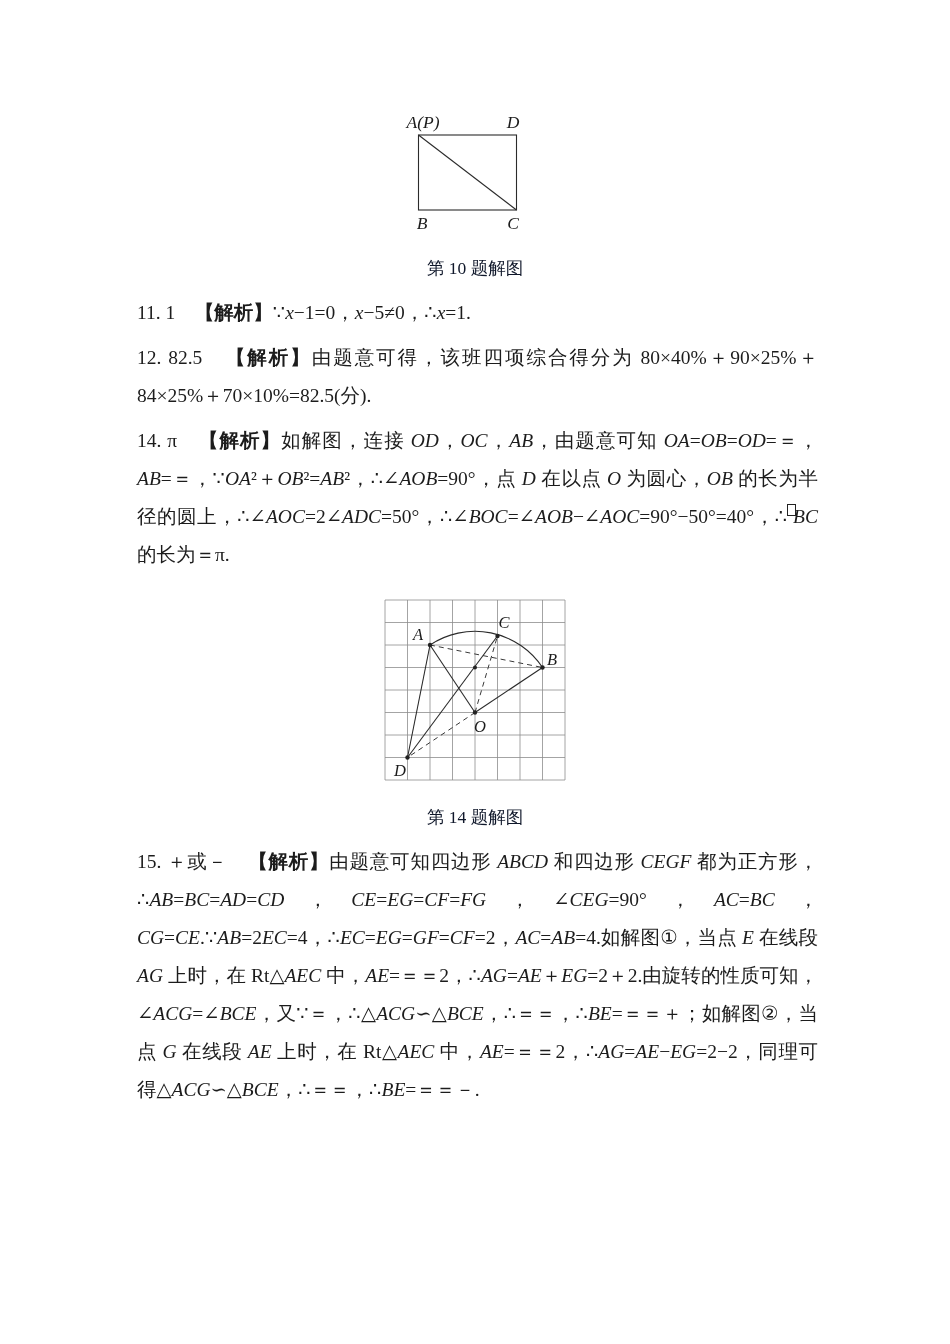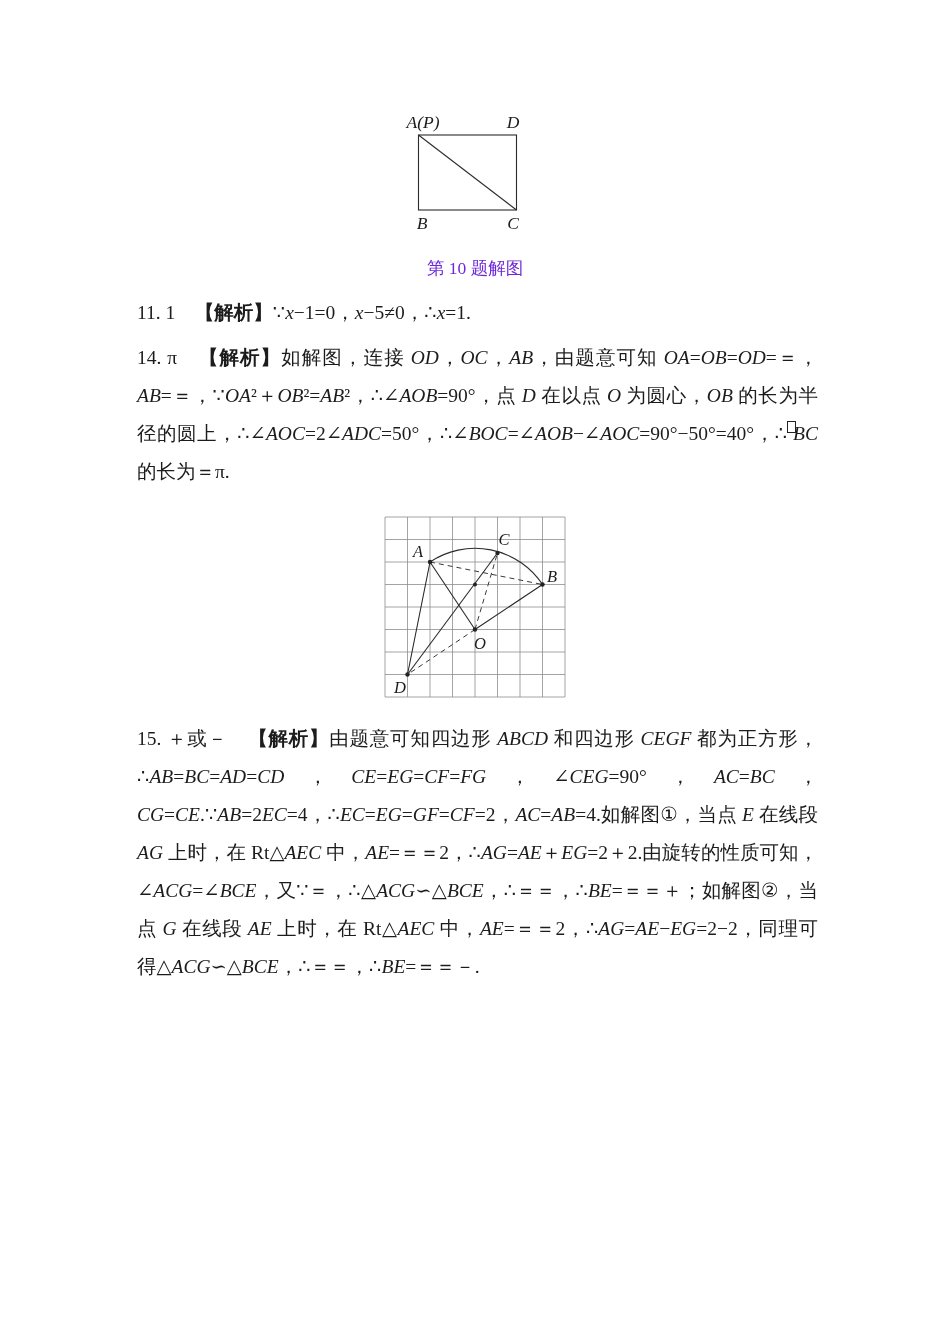--- a/index.html
+++ b/index.html
@@ -19,7 +19,7 @@
     text-align:center;
     font-size:17.5px;
     margin-top:16px;
-    color:#6d28d9;
+    color:#0f172a;
   }
   .content{
     margin:14px 132px 0 137px;

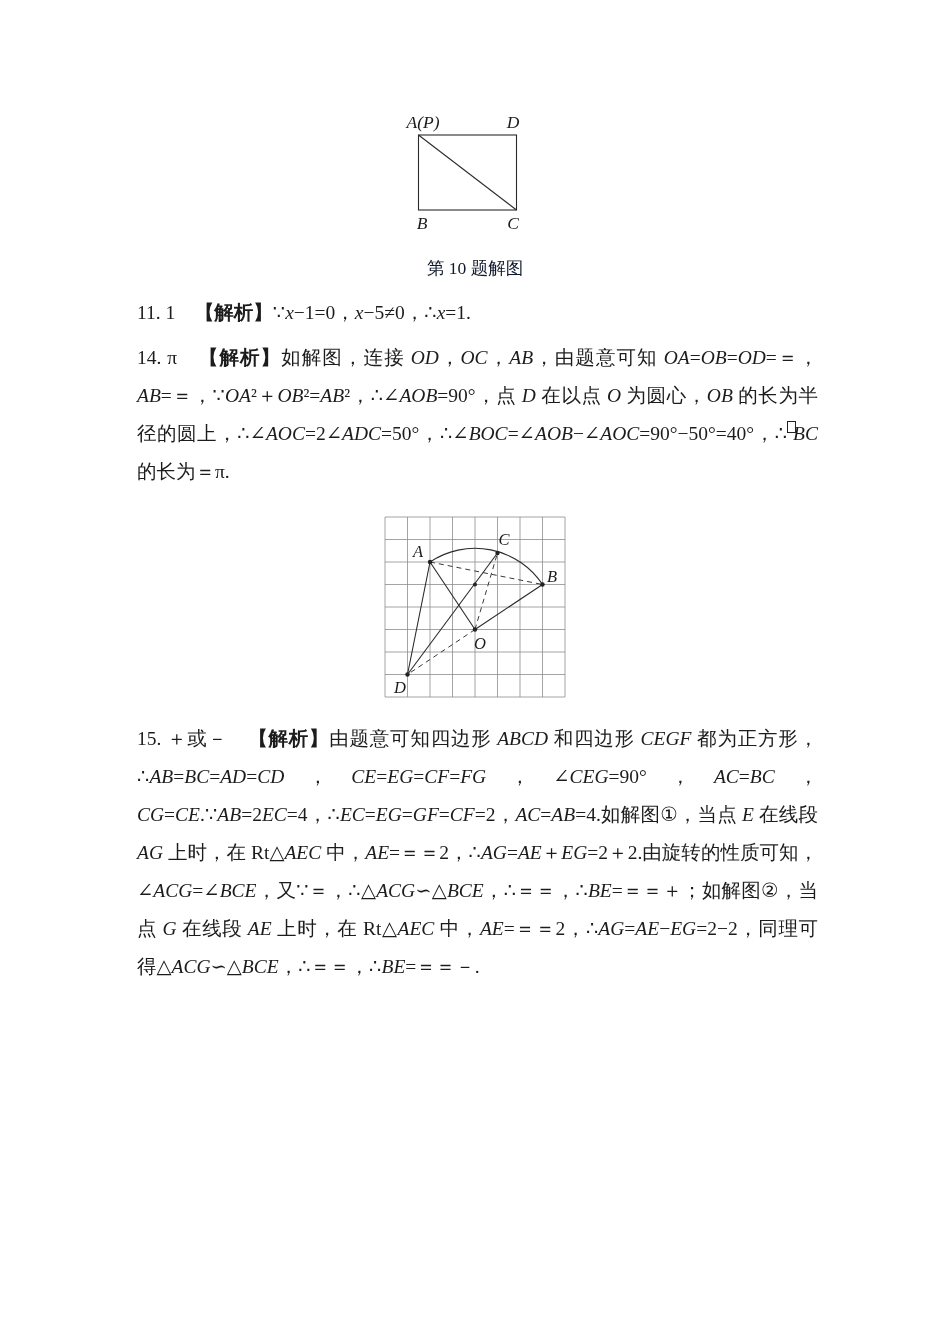--- a/index.html
+++ b/index.html
@@ -69,6 +69,7 @@
 
   <div class="content">
     <p>11. 1　<b>【解析】</b>∵<i>x</i>−1=0，<i>x</i>−5≠0，∴<i>x</i>=1.</p>
+    <p>12. 82.5　<b>【解析】</b>由题意可得，该班四项综合得分为 80×40%＋90×25%＋84×25%＋70×10%=82.5(分).</p>
     <p>14. π　<b>【解析】</b>如解图，连接 <i>OD</i>，<i>OC</i>，<i>AB</i>，由题意可知 <i>OA</i>=<i>OB</i>=<i>OD</i>=＝，<i>AB</i>=＝，∵<i>OA</i>²＋<i>OB</i>²=<i>AB</i>²，∴∠<i>AOB</i>=90°，点 <i>D</i> 在以点 <i>O</i> 为圆心，<i>OB</i> 的长为半径的圆上，∴∠<i>AOC</i>=2∠<i>ADC</i>=50°，∴∠<i>BOC</i>=∠<i>AOB</i>−∠<i>AOC</i>=90°−50°=40°，∴<span class="tofu"></span><i>BC</i> 的长为＝π.</p>
   </div>
 

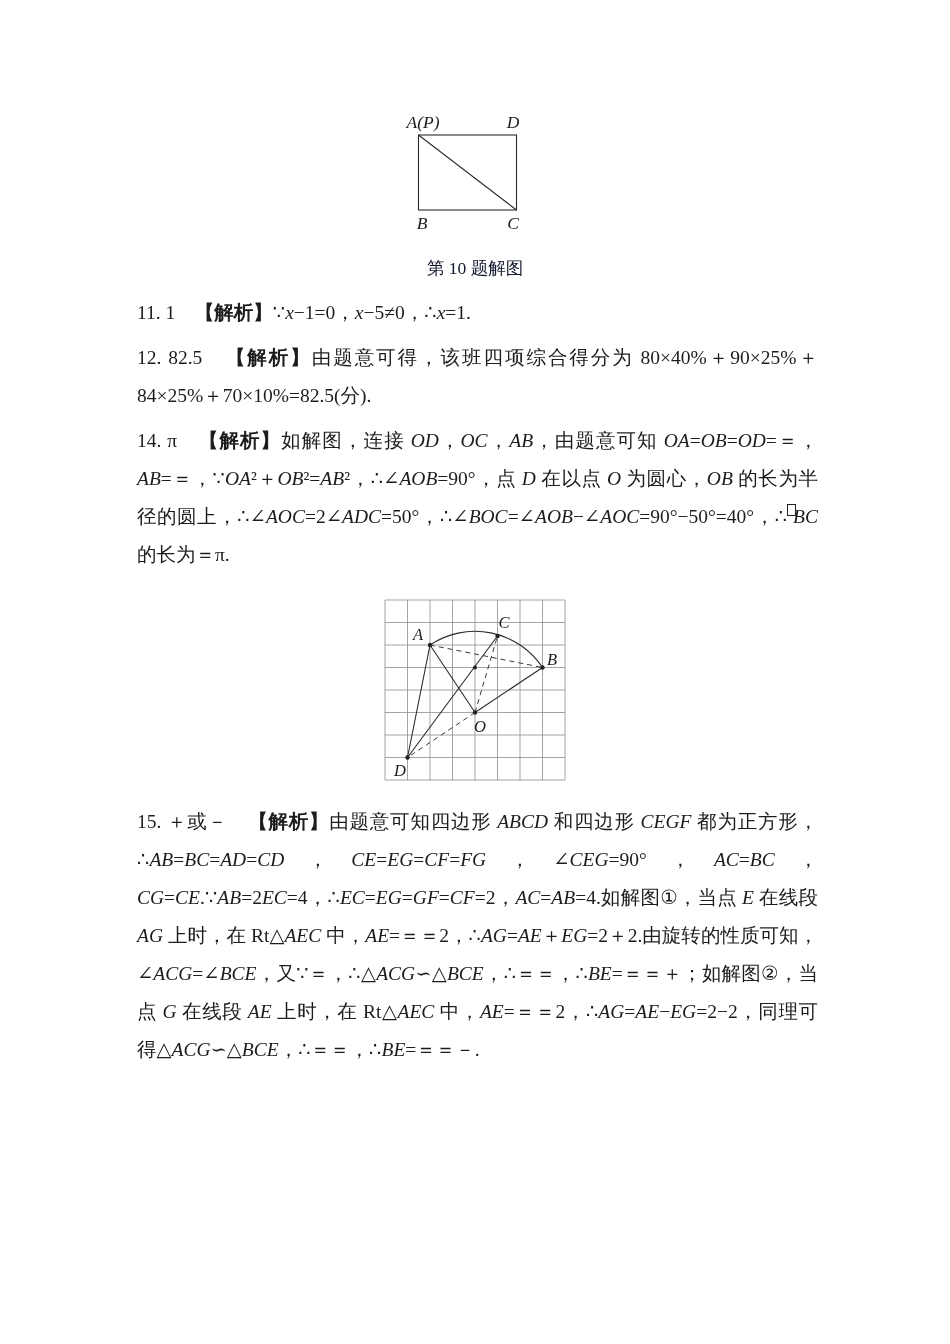--- a/index.html
+++ b/index.html
@@ -120,6 +120,7 @@
       <text x="20" y="181" text-anchor="middle" class="fig14-label">D</text>
     </svg>
   </div>
+  <div class="caption">第 14 题解图</div>
 
   <div class="content">
     <p>15. ＋或－　<b>【解析】</b>由题意可知四边形 <i>ABCD</i> 和四边形 <i>CEGF</i> 都为正方形，∴<i>AB</i>=<i>BC</i>=<i>AD</i>=<i>CD</i>，<i>CE</i>=<i>EG</i>=<i>CF</i>=<i>FG</i>，∠<i>CEG</i>=90°，<i>AC</i>=<i>BC</i>，<i>CG</i>=<i>CE</i>.∵<i>AB</i>=2<i>EC</i>=4，∴<i>EC</i>=<i>EG</i>=<i>GF</i>=<i>CF</i>=2，<i>AC</i>=<i>AB</i>=4.如解图①，当点 <i>E</i> 在线段 <i>AG</i> 上时，在 Rt△<i>AEC</i> 中，<i>AE</i>=＝＝2，∴<i>AG</i>=<i>AE</i>＋<i>EG</i>=2＋2.由旋转的性质可知，∠<i>ACG</i>=∠<i>BCE</i>，又∵＝，∴△<i>ACG</i>∽△<i>BCE</i>，∴＝＝，∴<i>BE</i>=＝＝＋；如解图②，当点 <i>G</i> 在线段 <i>AE</i> 上时，在 Rt△<i>AEC</i> 中，<i>AE</i>=＝＝2，∴<i>AG</i>=<i>AE</i>−<i>EG</i>=2−2，同理可得△<i>ACG</i>∽△<i>BCE</i>，∴＝＝，∴<i>BE</i>=＝＝－.</p>

